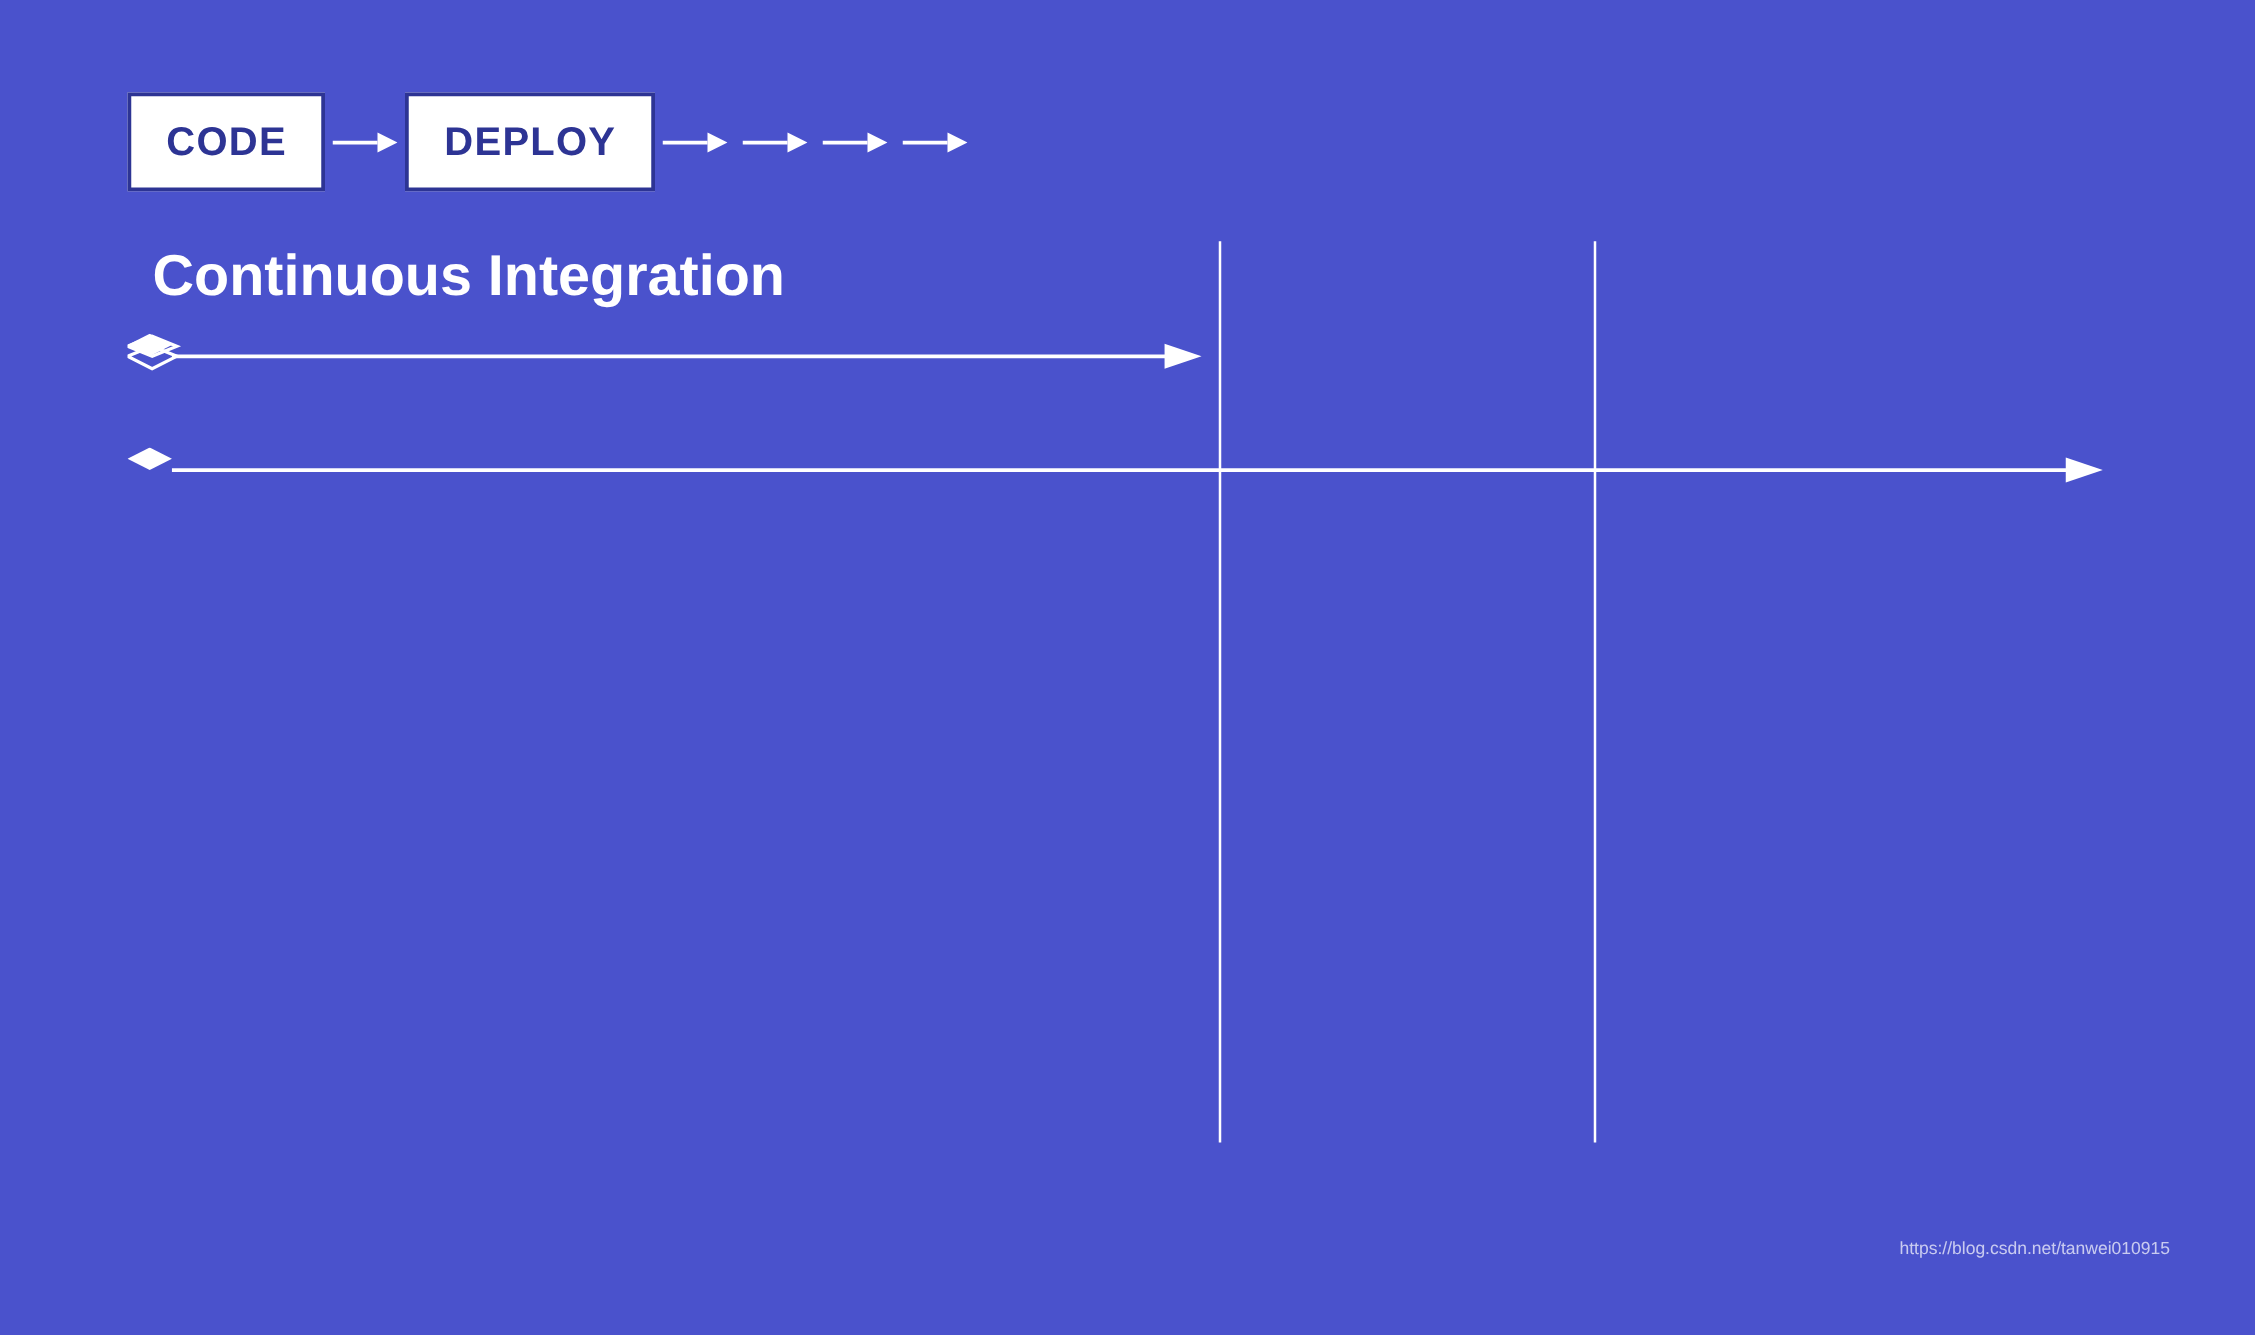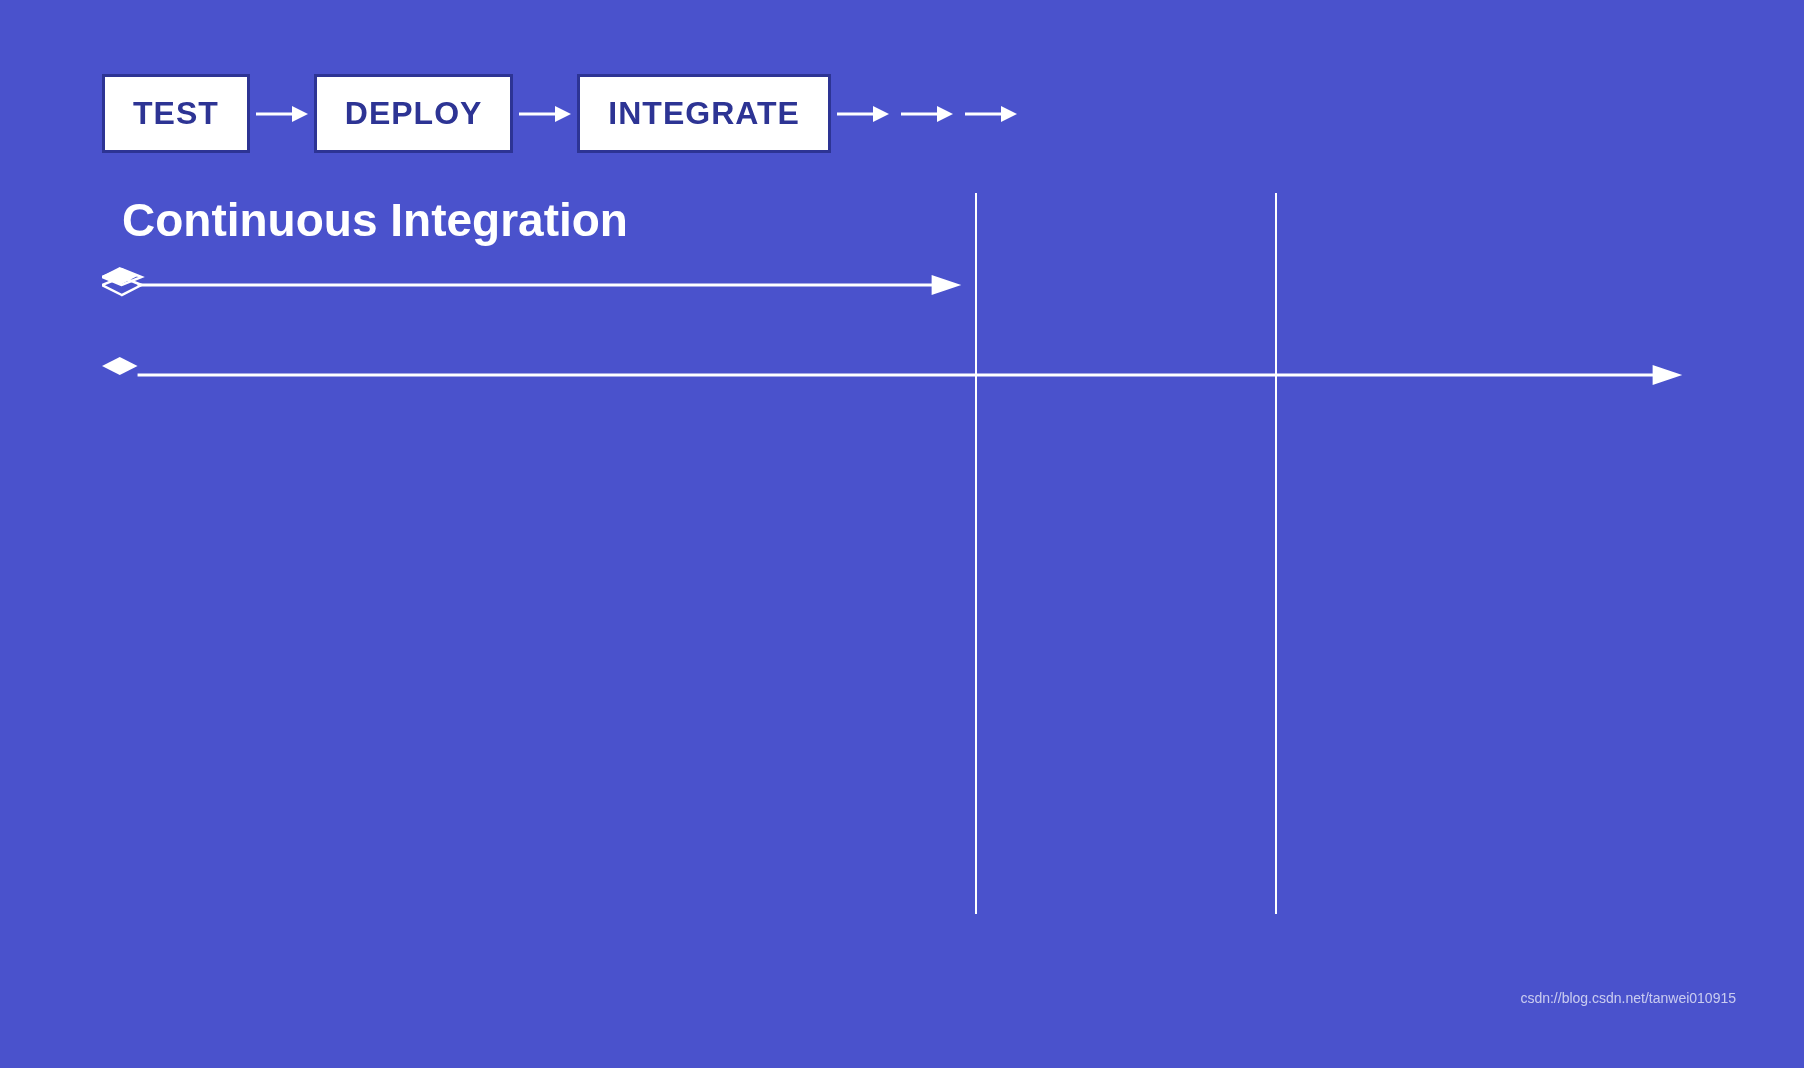--- a/index.html
+++ b/index.html
@@ -101,7 +101,7 @@
 
   <div class="pipeline-row">
 
-    <div class="pipeline-step">TEST</div>
+    <div class="pipeline-step">CODE</div>
 
     <div class="arrow-connector">
       <svg viewBox="0 0 52 28" fill="none" xmlns="http://www.w3.org/2000/svg">

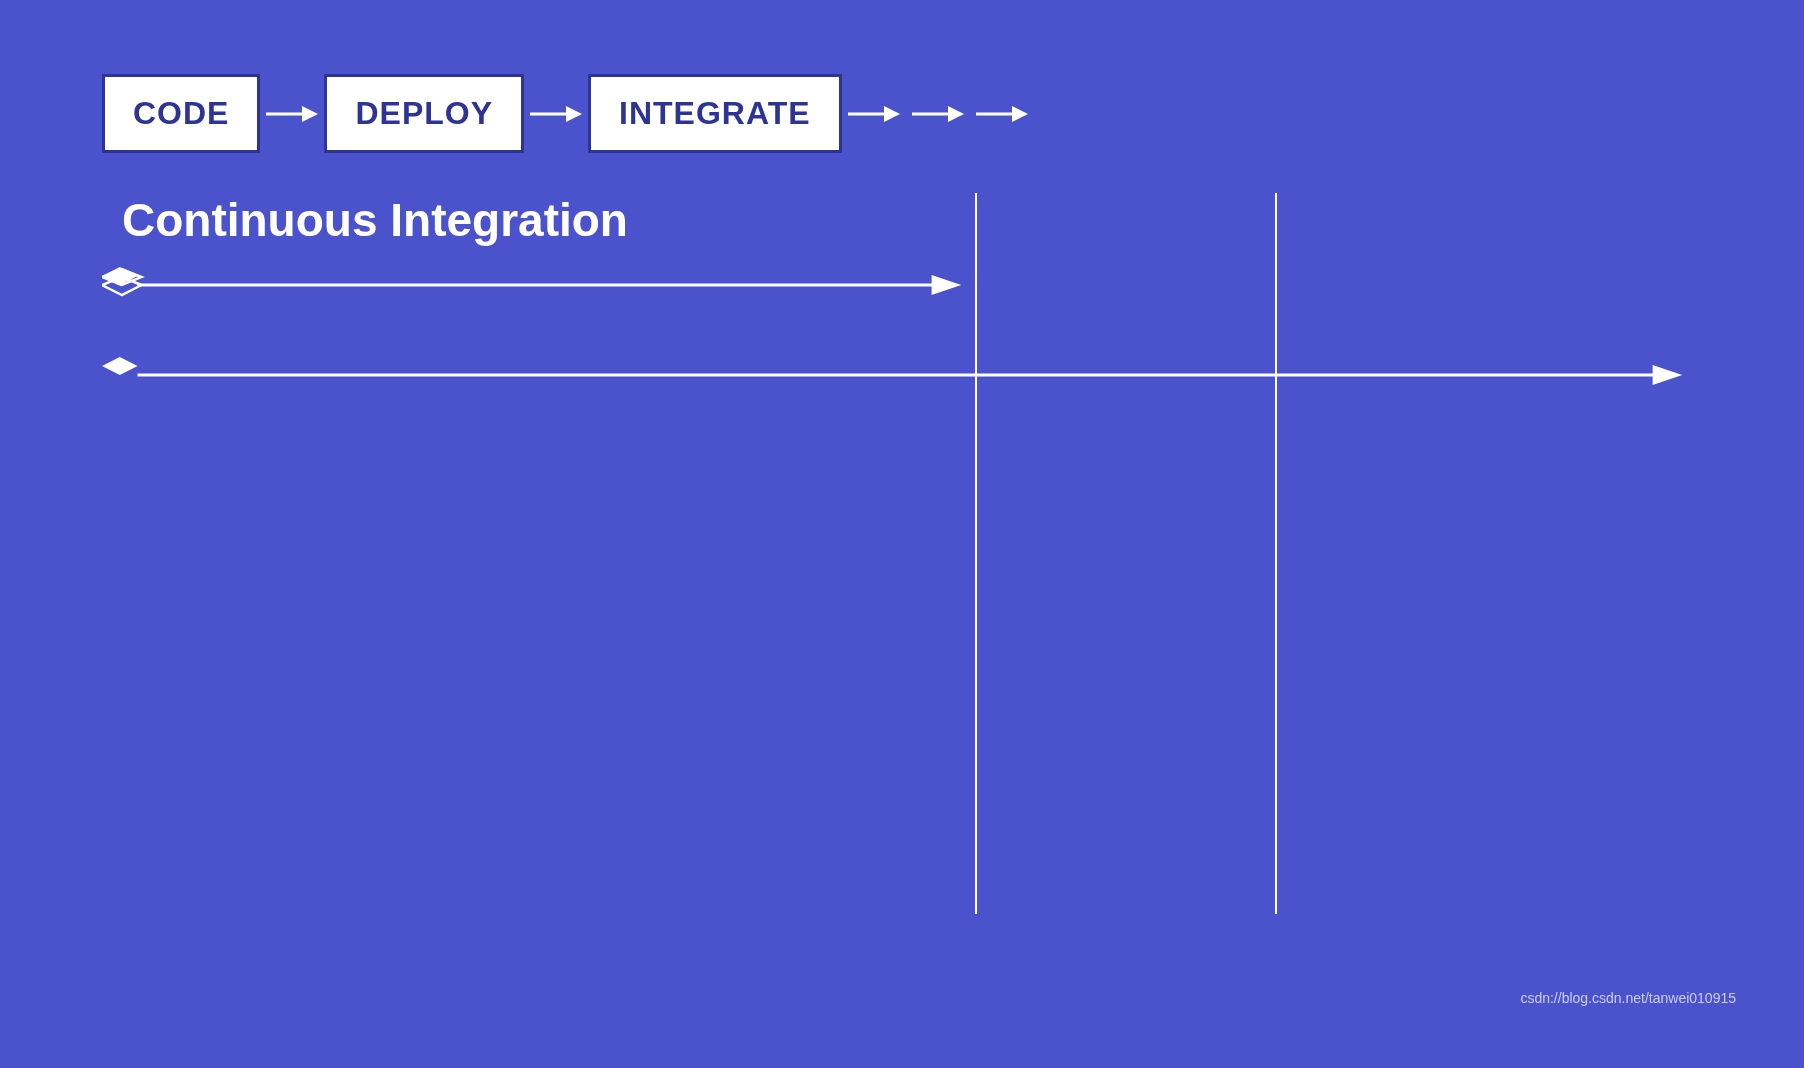--- a/index.html
+++ b/index.html
@@ -119,7 +119,6 @@
       </svg>
     </div>
 
-    <div class="pipeline-step">INTEGRATE</div>
 
     <div class="arrow-connector">
       <svg viewBox="0 0 52 28" fill="none" xmlns="http://www.w3.org/2000/svg">

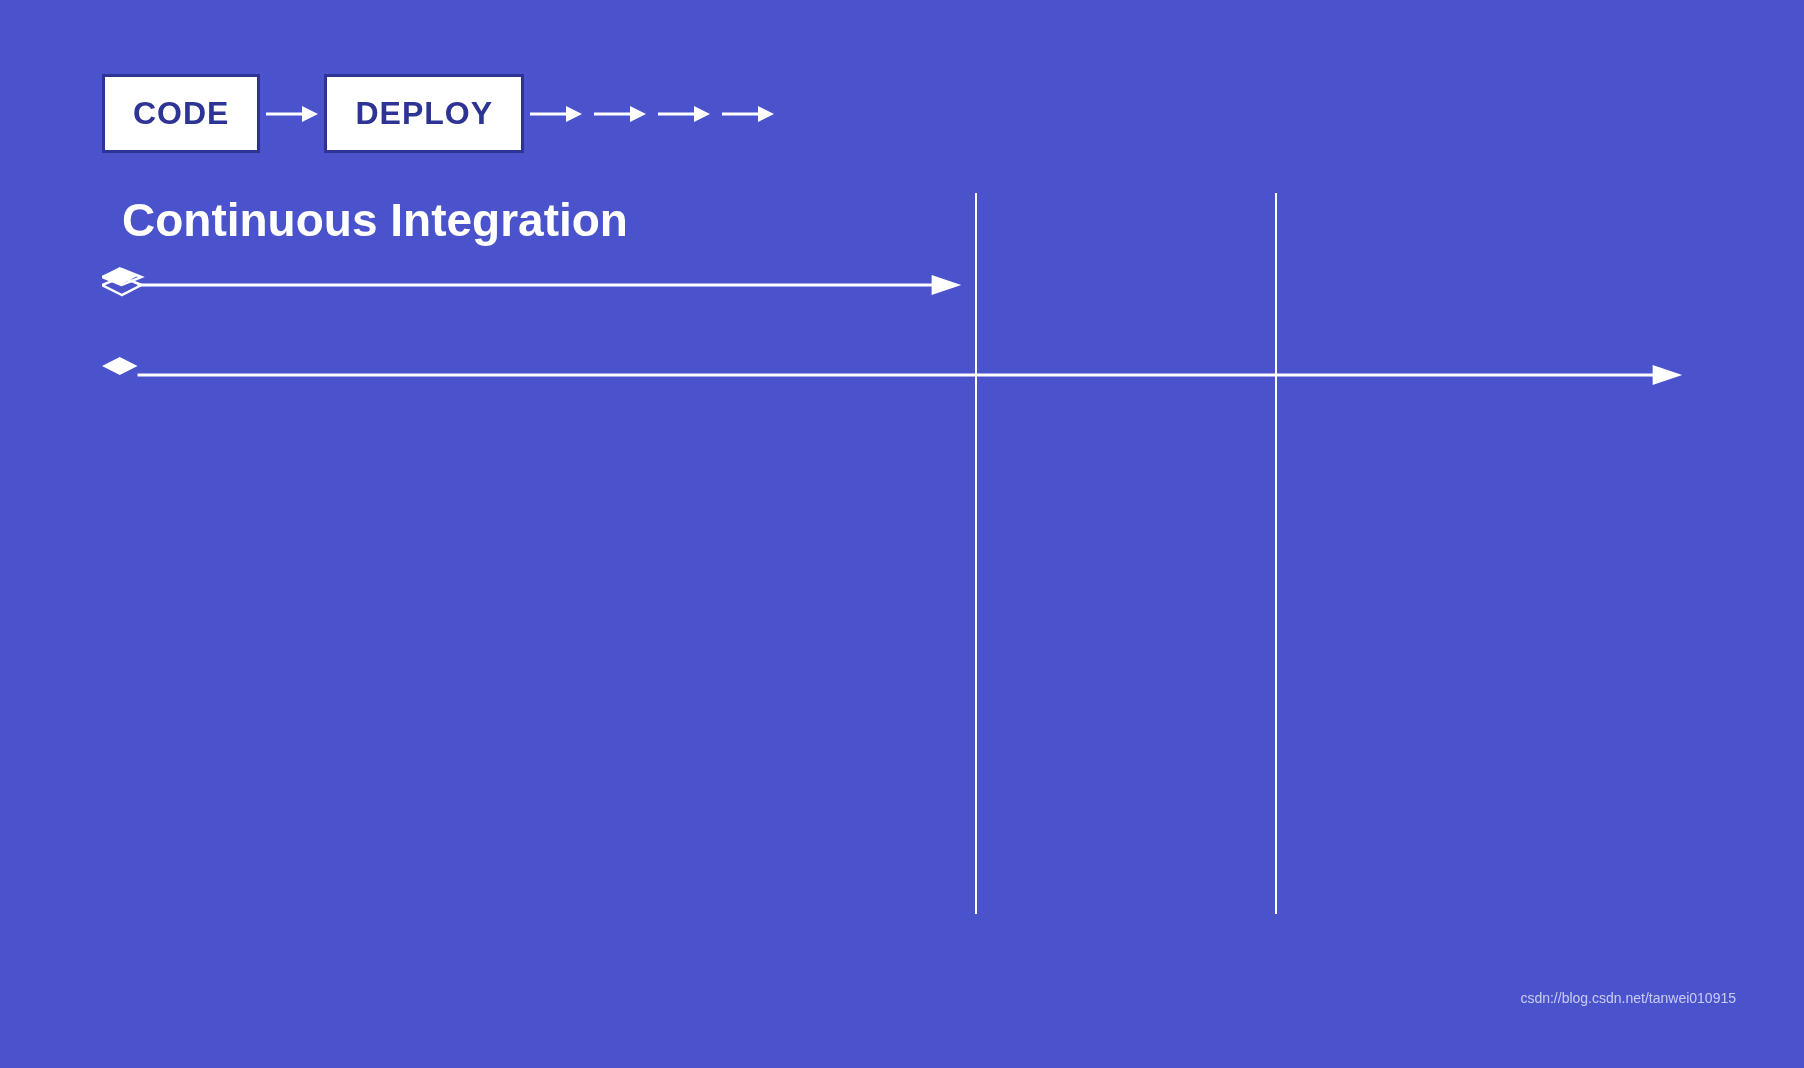--- a/index.html
+++ b/index.html
@@ -176,7 +176,7 @@
 
   </div>
 
-  <div class="watermark">csdn://blog.csdn.net/tanwei010915</div>
+  <div class="watermark">https://blog.csdn.net/tanwei010915</div>
 
 </div>
 

